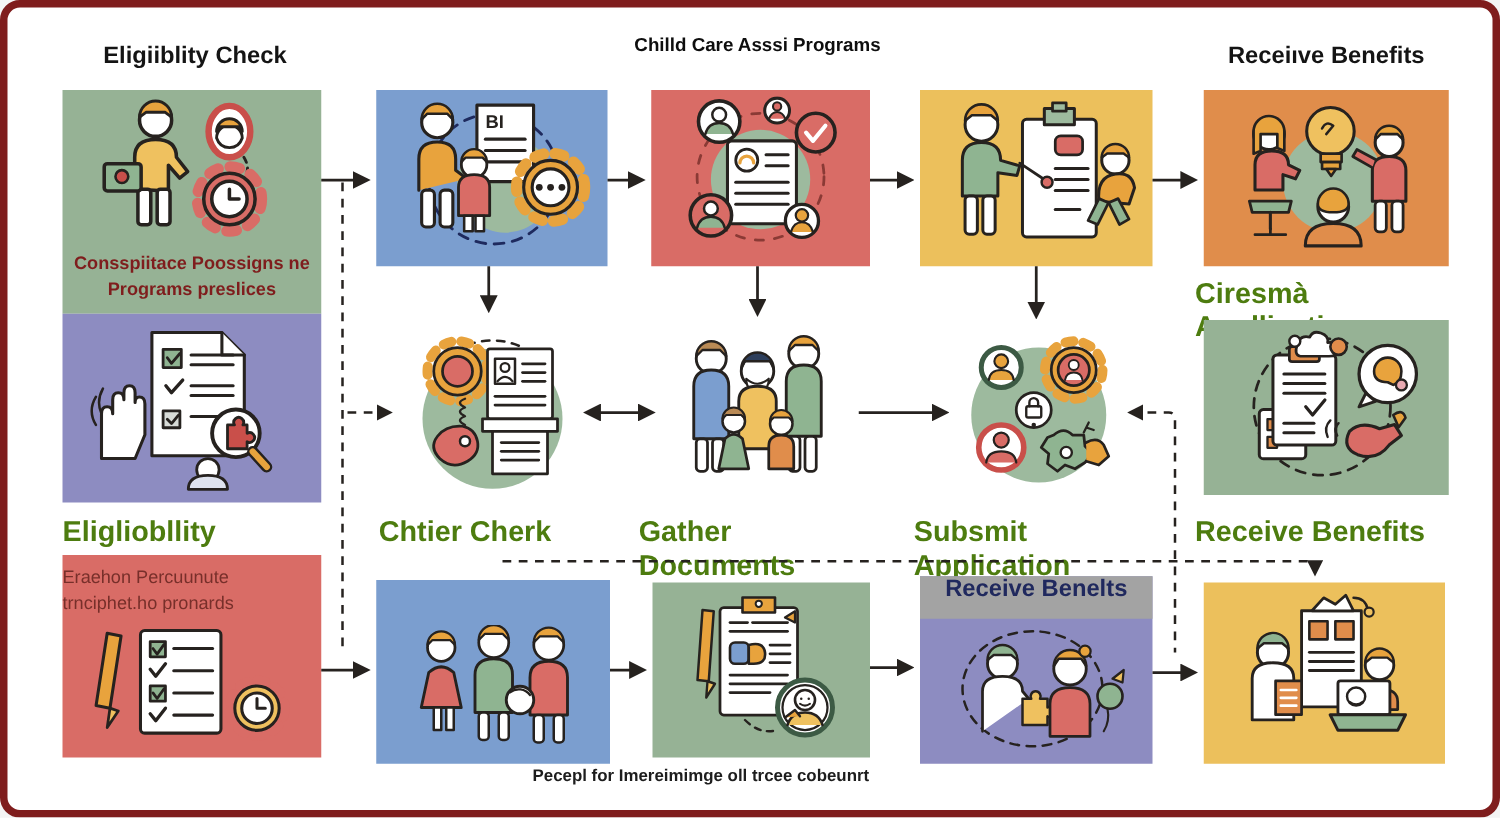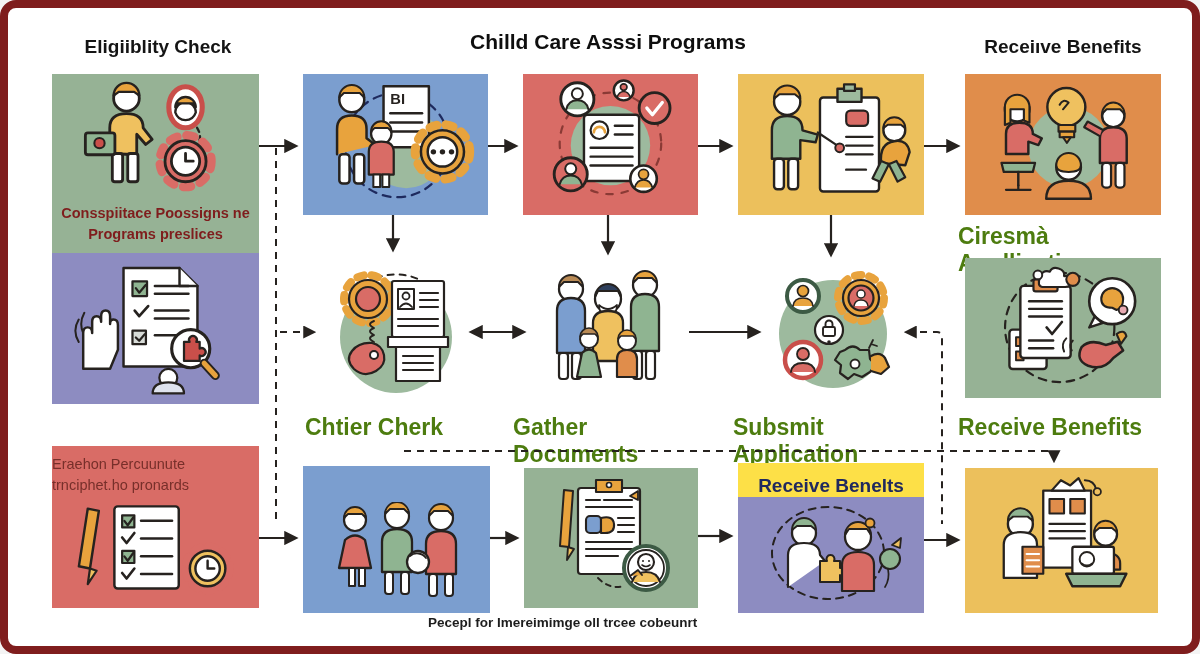--- a/index.html
+++ b/index.html
@@ -5,7 +5,7 @@
   *{box-sizing:border-box;margin:0;padding:0}
   html,body{background:#f4f4f4}
   body{font-family:"Liberation Sans",sans-serif}
-  .canvas{position:relative;width:1200px;height:654px;background:#fff;border:8px solid #7f1d1d;border-radius:16px;overflow:hidden}
+  .canvas{position:relative;width:1200px;height:654px;background:#fff;border:6px solid #7f1d1d;border-radius:16px;overflow:hidden}
   .box{position:absolute}
   .bg-green{background:#96B295}
   .bg-blue{background:#7B9ECF}

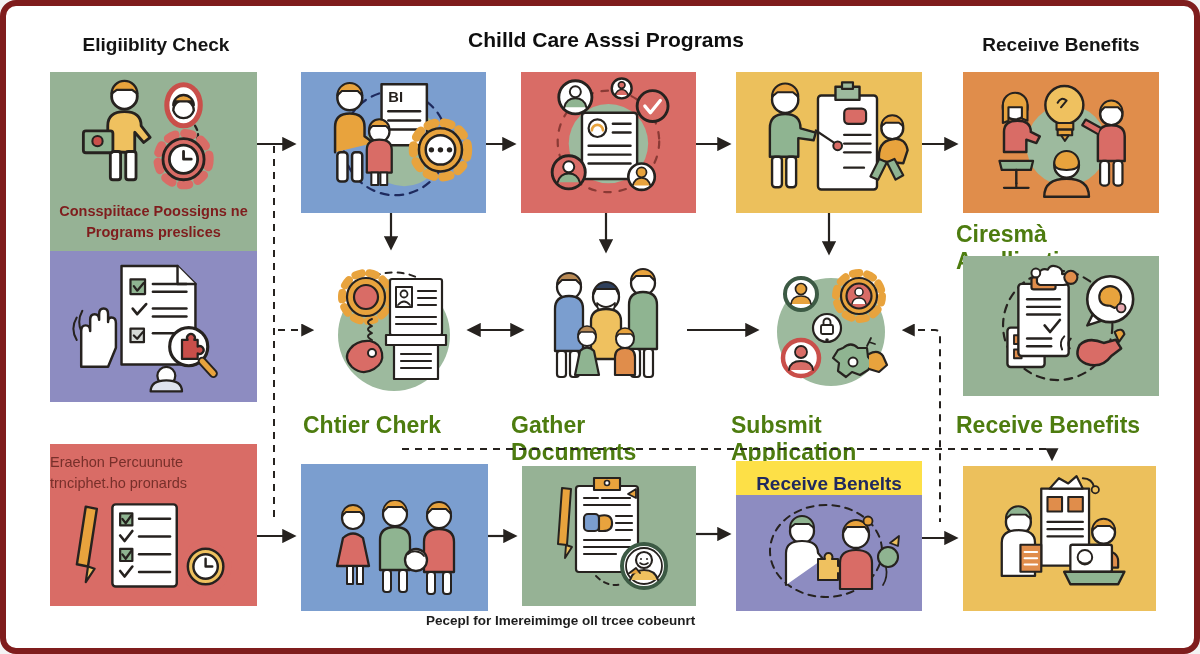--- a/index.html
+++ b/index.html
@@ -14,7 +14,7 @@
   .bg-orange{background:#E08D4B}
   .bg-purple{background:#8D8CC1}
   .hdr{position:absolute;text-align:center;font-weight:700;color:#141414;font-size:19px}
-  .title{position:absolute;text-align:center;font-weight:700;color:#0e0e0e;font-size:21px}
+  .title{position:absolute;text-align:center;font-weight:700;color:#0e0e0e;font-size:15px}
   .steplbl{position:absolute;text-align:left;font-weight:700;color:#4d7c0f;font-size:23px}
   .cap-green{position:absolute;left:0;right:0;bottom:8px;text-align:center;font-weight:700;color:#7f1d1d;font-size:14.5px;line-height:1.45}
   .cap-red{position:absolute;left:0;right:0;top:8px;text-align:left;font-weight:400;color:#772f2a;font-size:14.5px;line-height:1.45}

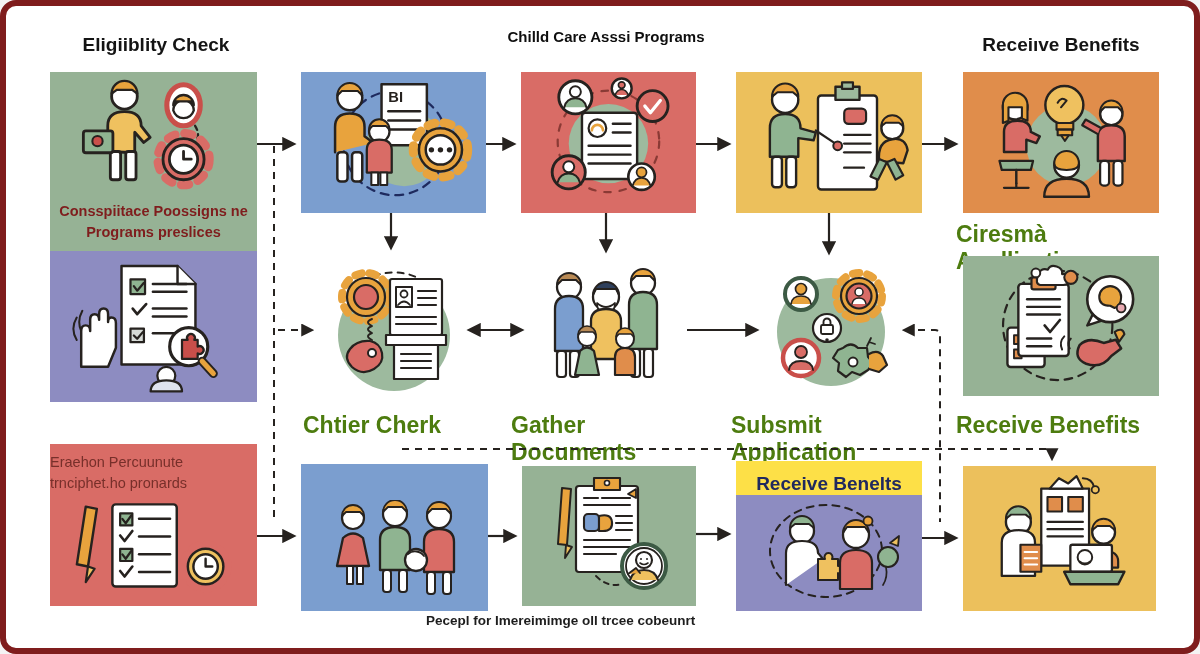--- a/index.html
+++ b/index.html
@@ -87,6 +87,7 @@
     </svg>
   </div>
 
+  <div class="steplbl" style="left:44px;top:406px;width:207px">Eligliobllity</div>
 
   <div class="box bg-red" style="left:44px;top:438px;width:207px;height:162px">
     <div class="cap-red">

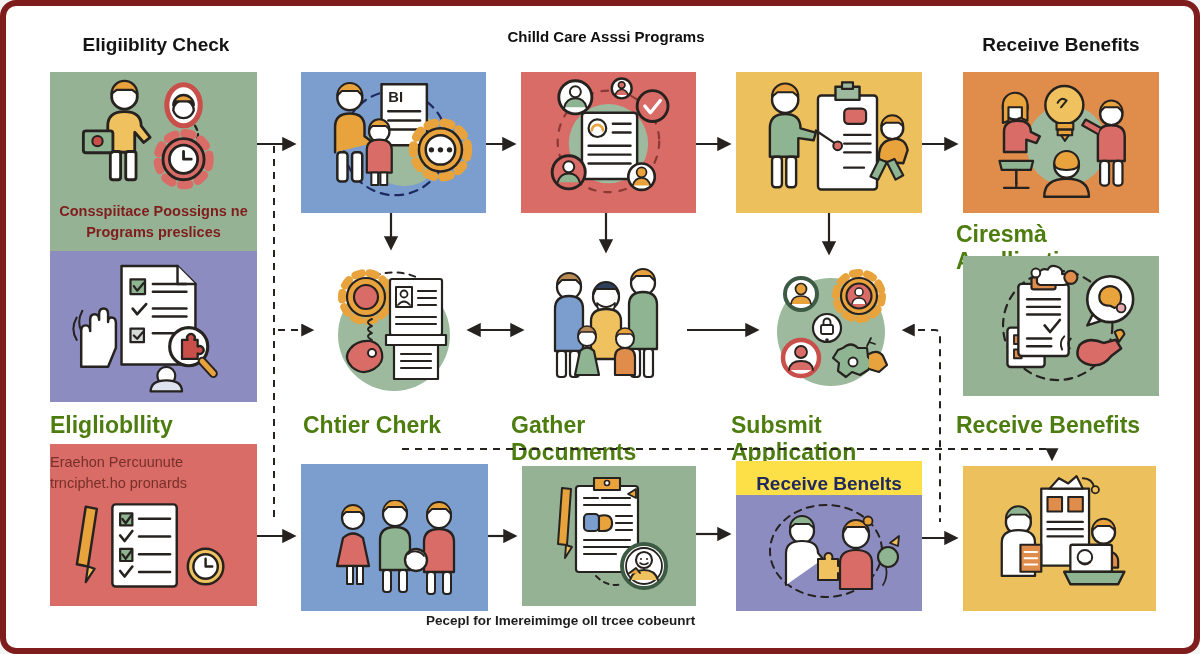--- a/index.html
+++ b/index.html
@@ -19,7 +19,7 @@
   .cap-green{position:absolute;left:0;right:0;bottom:8px;text-align:center;font-weight:700;color:#7f1d1d;font-size:14.5px;line-height:1.45}
   .cap-red{position:absolute;left:0;right:0;top:8px;text-align:left;font-weight:400;color:#772f2a;font-size:14.5px;line-height:1.45}
   .box-title{position:absolute;left:0;right:0;top:7px;text-align:center;font-weight:700;color:#20295e;font-size:19px}
-  .band{position:absolute;left:0;top:0;right:0;height:34px;background:#fde047;display:flex;align-items:flex-end;justify-content:center}
+  .band{position:absolute;left:0;top:0;right:0;height:34px;background:#a3a3a3;display:flex;align-items:flex-start;justify-content:center}
   .band .box-title{position:static}
   .footer{position:absolute;text-align:left;font-weight:700;color:#1d1d1d;font-size:13.5px}
   svg.ic{position:absolute}

